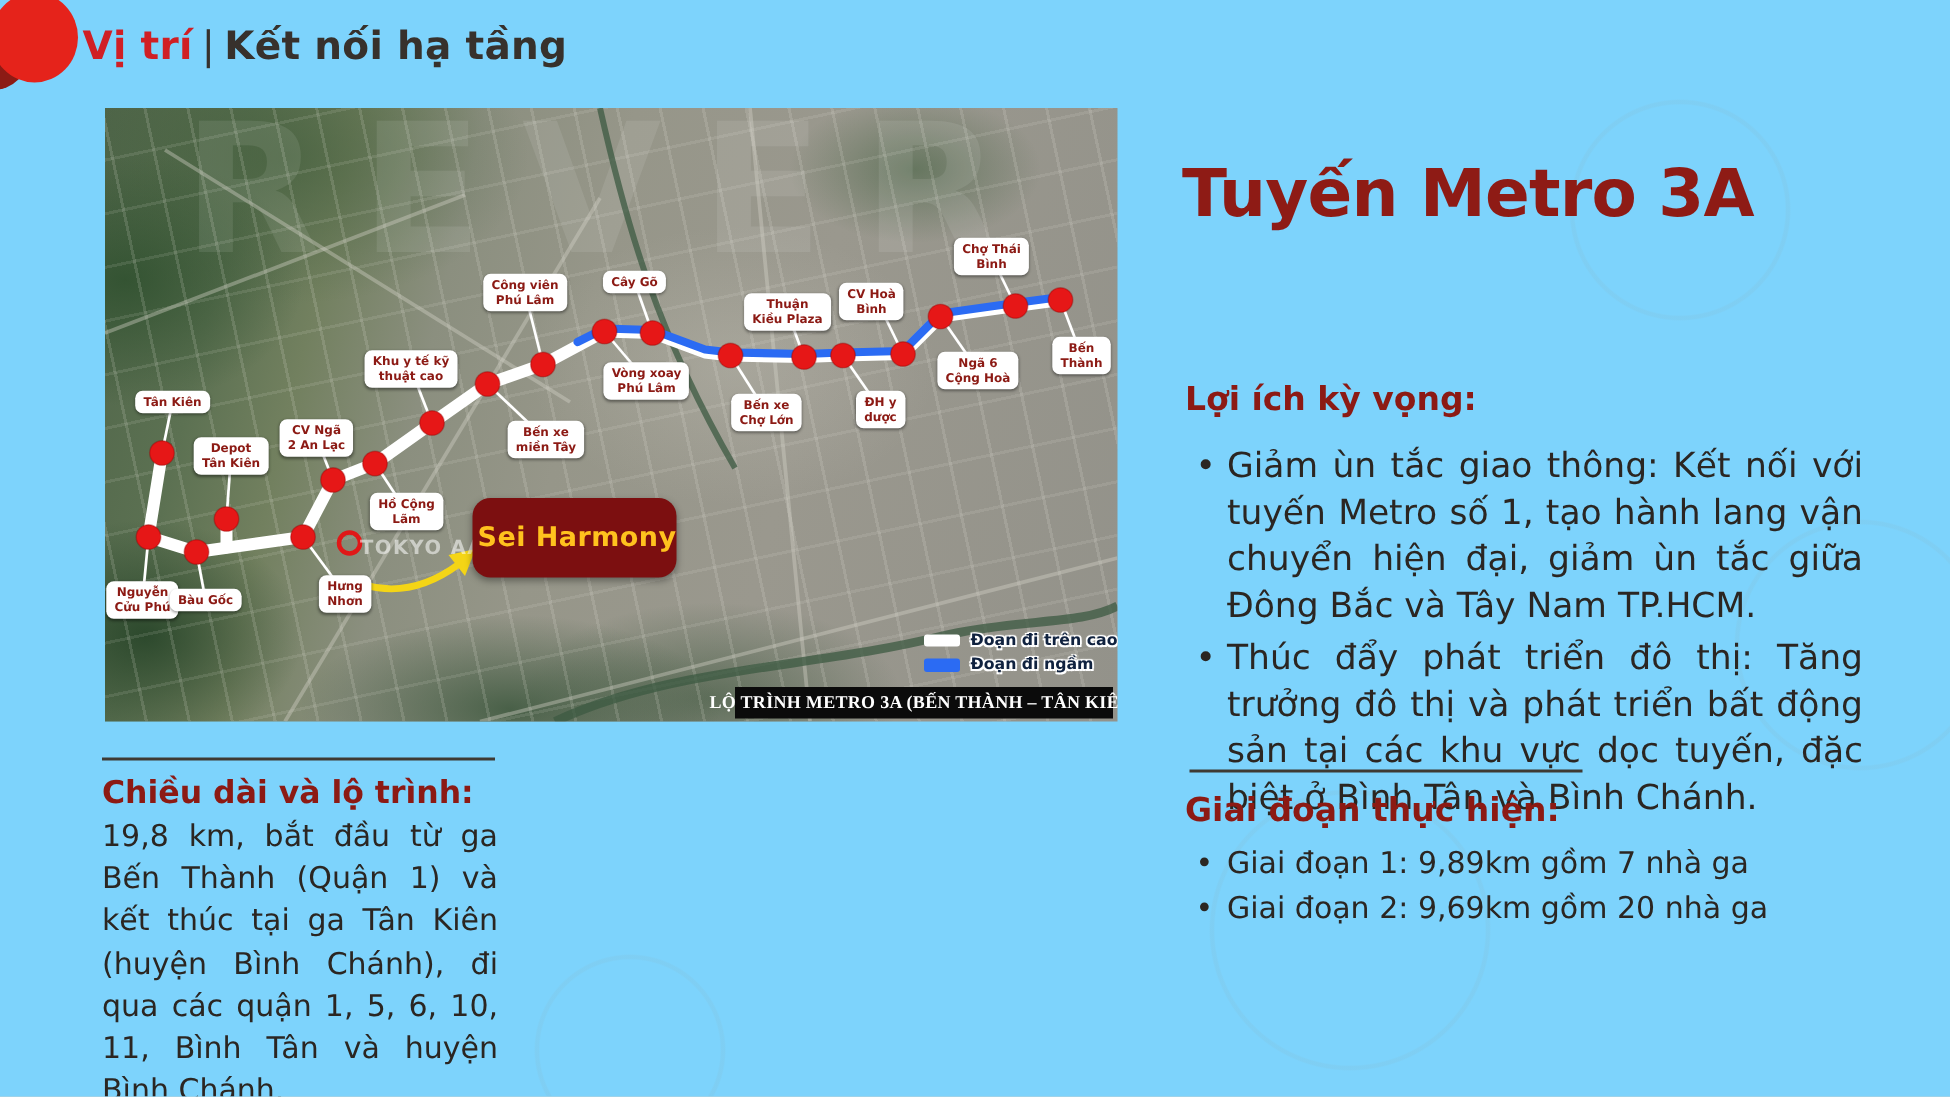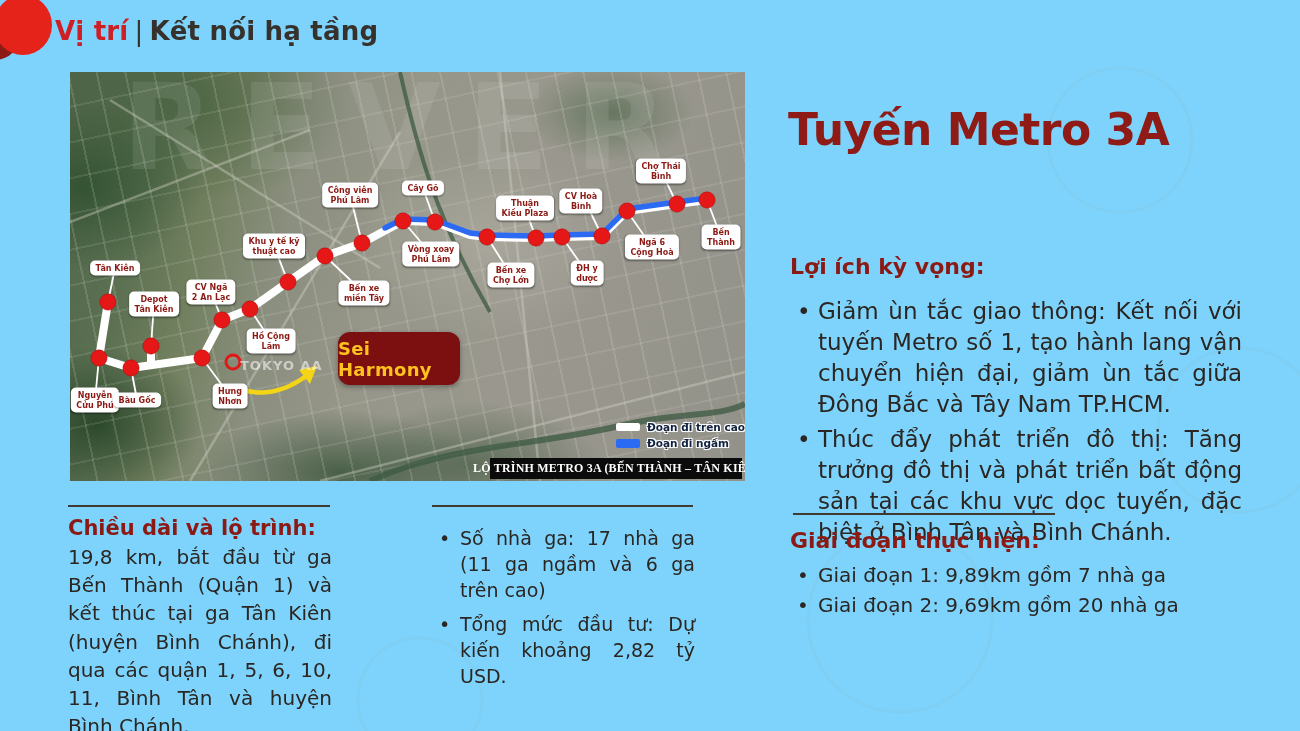--- a/index.html
+++ b/index.html
@@ -51,8 +51,8 @@
     font-weight:bold;font-size:8px;line-height:1.25;padding:2.5px 5.5px;border-radius:5px;text-align:center;
     white-space:pre-line;box-shadow:0 1px 2px rgba(0,0,0,.4);}
   .marker-note{position:absolute;left:170px;top:286px;z-index:3;font-size:13px;color:rgba(255,255,255,.55);font-weight:bold;letter-spacing:1px;}
-  .sei-box{position:absolute;left:245px;top:260px;width:122px;height:53px;z-index:5;background:#7c0f10;
-    border-radius:12px;display:flex;align-items:center;justify-content:center;box-shadow:0 2px 5px rgba(0,0,0,.35);margin-left:23px;}
+  .sei-box{position:absolute;left:245px;top:260px;width:136px;height:53px;z-index:5;background:#7c0f10;
+    border-radius:12px;display:flex;align-items:center;justify-content:flex-end;box-shadow:0 2px 5px rgba(0,0,0,.35);}
   .sei-box span{color:#ffc21e;font-weight:bold;font-size:18px;letter-spacing:.3px;}
   .legend{position:absolute;left:546px;top:349px;z-index:5;display:flex;flex-direction:column;gap:4px;}
   .legend-row{display:flex;align-items:center;gap:7px;}

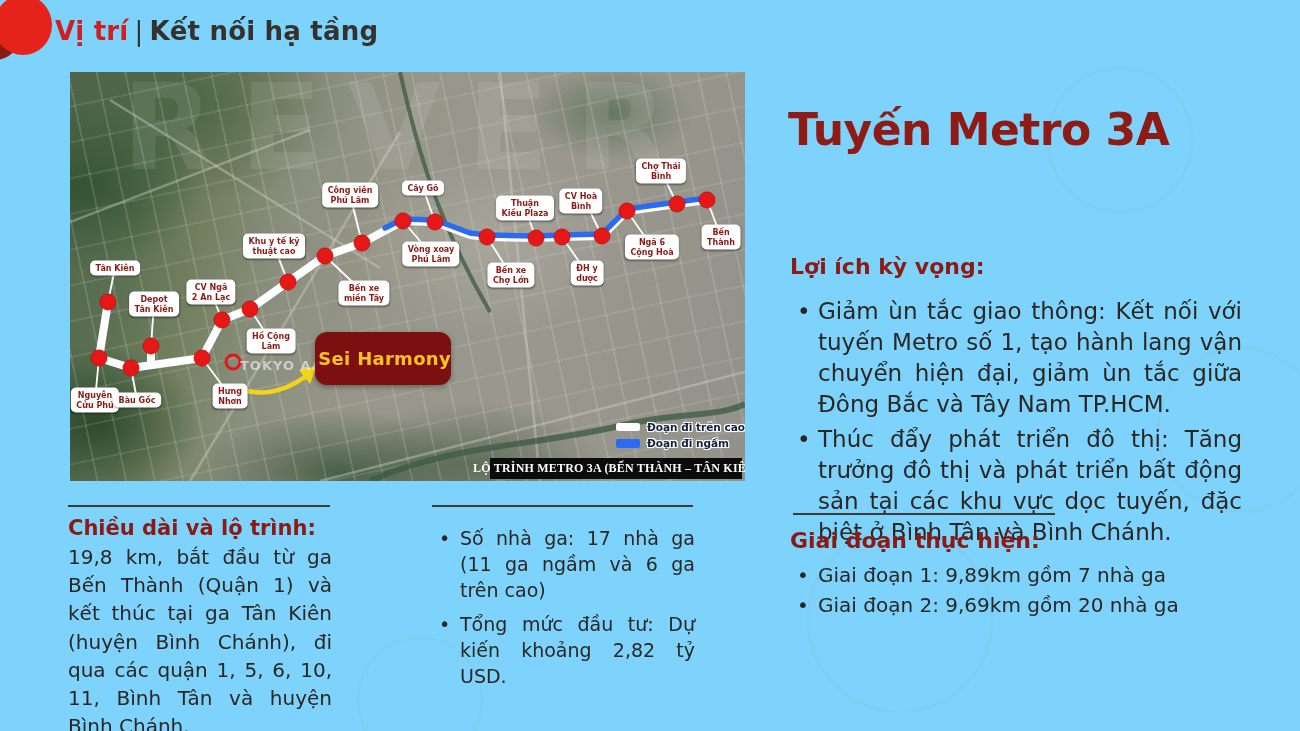--- a/index.html
+++ b/index.html
@@ -239,13 +239,6 @@
     <p>19,8 km, bắt đầu từ ga Bến Thành (Quận 1) và kết thúc tại ga Tân Kiên (huyện Bình Chánh), đi qua các quận 1, 5, 6, 10, 11, Bình Tân và huyện Bình Chánh.</p>
   </div>
 
-  <div class="bottom-middle">
-    <div class="rule"></div>
-    <ul class="blist">
-      <li>Số nhà ga: 17 nhà ga (11 ga ngầm và 6 ga trên cao)</li>
-      <li>Tổng mức đầu tư: Dự kiến khoảng 2,82 tỷ USD.</li>
-    </ul>
-  </div>
 
 </div>
 

